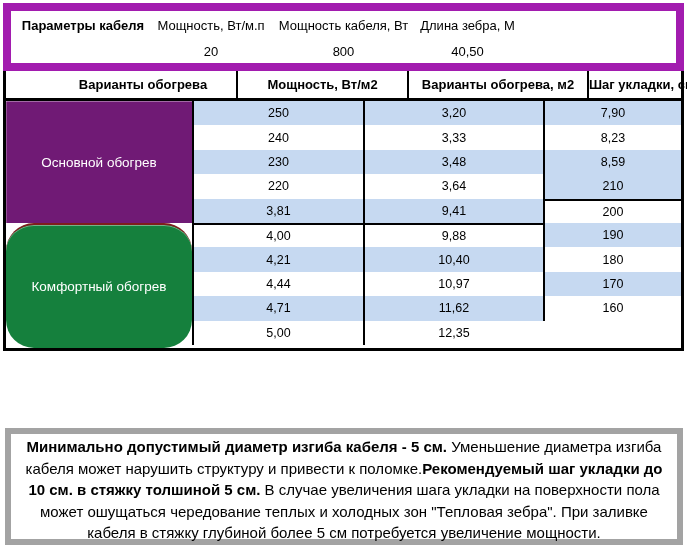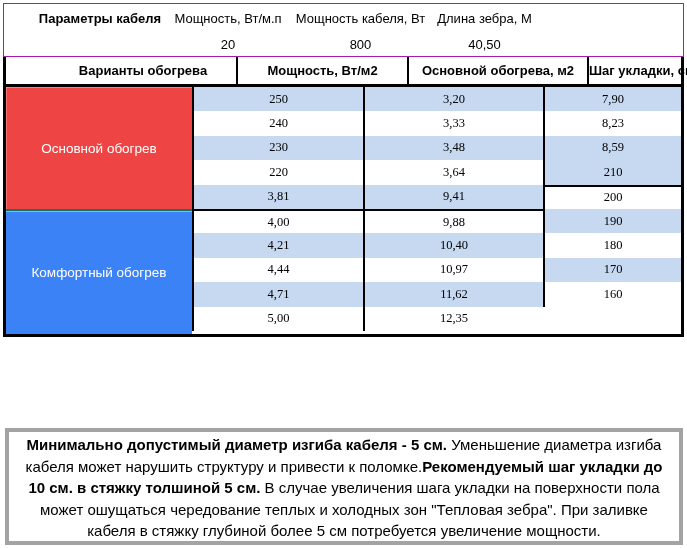--- a/index.html
+++ b/index.html
@@ -13,11 +13,10 @@
 
   
   .top-block {
-    border:1px solid #a21caf;
+    border:8px solid #a21caf;
     display:grid;
     grid-template-columns:144px 112px 153px 95px 1fr;
     grid-template-rows:29px 23px;
-    padding-left:24px;
   }
   .top-block .cell {
     display:flex; align-items:center; justify-content:center;

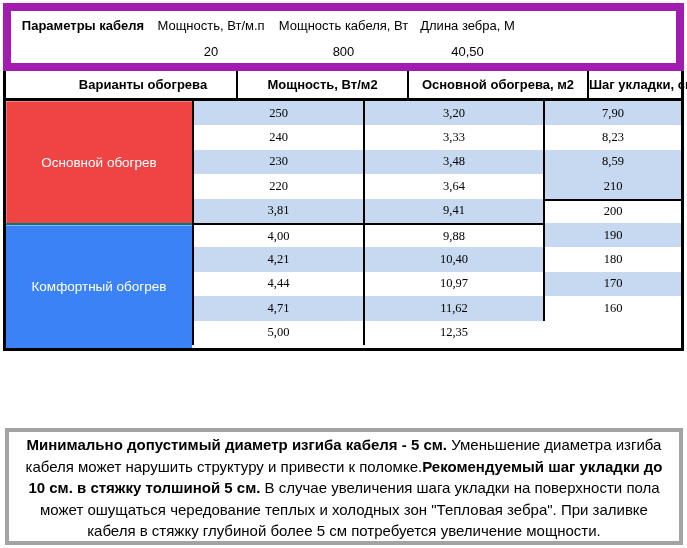--- a/index.html
+++ b/index.html
@@ -97,7 +97,7 @@
     <div class="header-block">
       <div class="cell">Варианты обогрева</div>
       <div class="cell">Мощность, Вт/м2</div>
-      <div class="cell">Основной обогрева, м2</div>
+      <div class="cell">Варианты обогрева, м2</div>
       <div class="cell">Шаг укладки, см</div>
     </div>
 

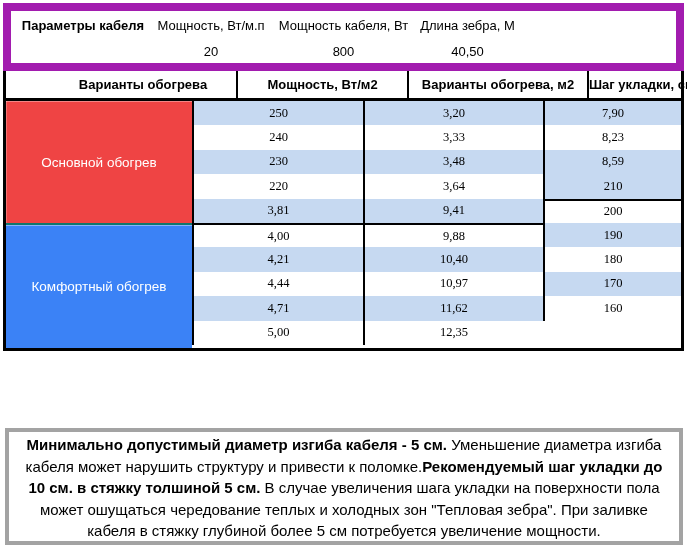--- a/index.html
+++ b/index.html
@@ -57,7 +57,6 @@
     flex:1; display:grid;
     grid-template-columns:171px 180px 1fr;
     grid-template-rows:repeat(10, 24.4px);
-    font-family:Liberation Serif, serif;
   }
   .grid .cell {
     display:flex; align-items:center; justify-content:center;

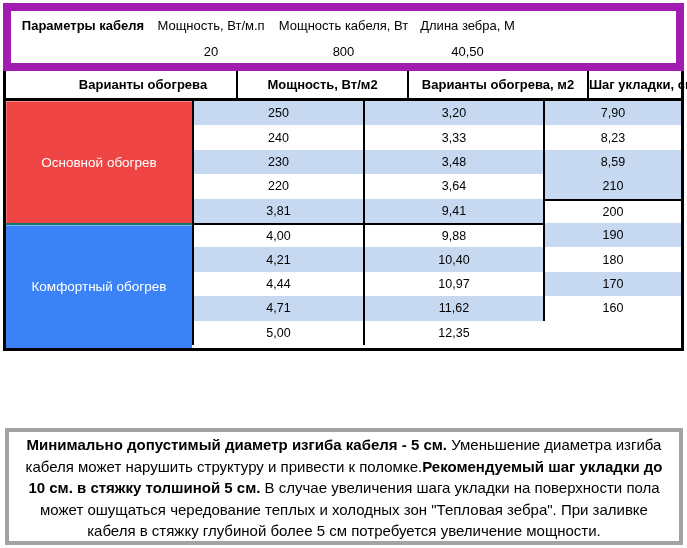--- a/index.html
+++ b/index.html
@@ -46,7 +46,7 @@
     color:#fff; font-size:13.5px; white-space:nowrap;
   }
   .label-main {
-    height:122px; background:#ef4444;
+    height:122px; background:#701a75;
     box-shadow:inset 0 1px 0 rgba(255,255,255,.35), inset 1px 0 0 rgba(255,255,255,.25);
   }
   .label-comfort {

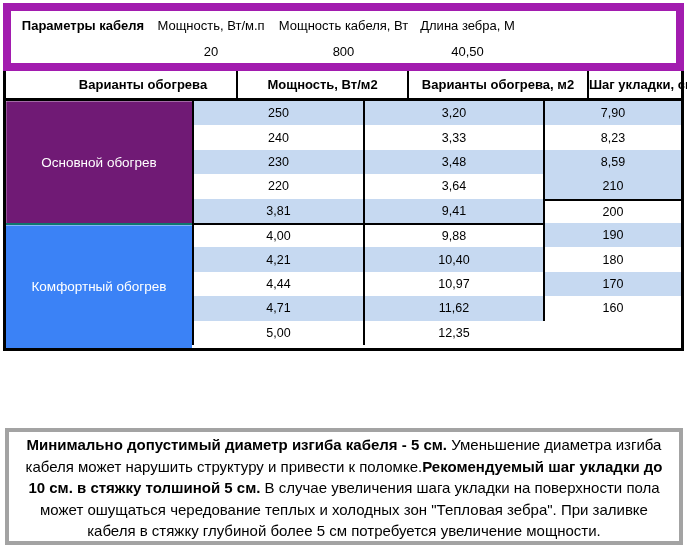--- a/index.html
+++ b/index.html
@@ -50,8 +50,9 @@
     box-shadow:inset 0 1px 0 rgba(255,255,255,.35), inset 1px 0 0 rgba(255,255,255,.25);
   }
   .label-comfort {
-    flex:1; background:#3b82f6; border-top:2px solid #0f766e;
+    flex:1; background:#15803d; border-top:2px solid #7f1d1d;
     box-shadow:inset 0 1px 0 rgba(255,255,255,.4);
+    border-radius:28px;
   }
   .grid {
     flex:1; display:grid;

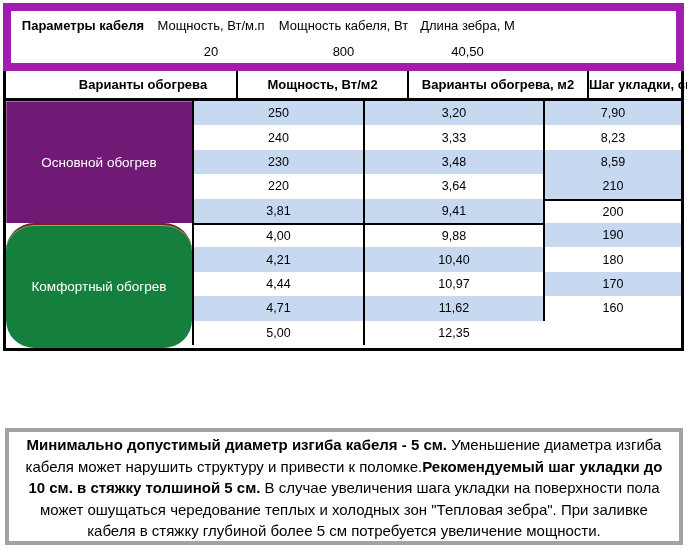--- a/index.html
+++ b/index.html
@@ -69,7 +69,7 @@
   
   .note {
     position:absolute; left:5px; top:428px; width:678px; height:117px;
-    border:4px solid #a3a3a3; padding:2px 8px;
+    border:6px solid #a3a3a3; padding:2px 8px;
     text-align:center; font-size:15px; line-height:21.5px;
   }
   .note span.bold { font-weight:bold; }

